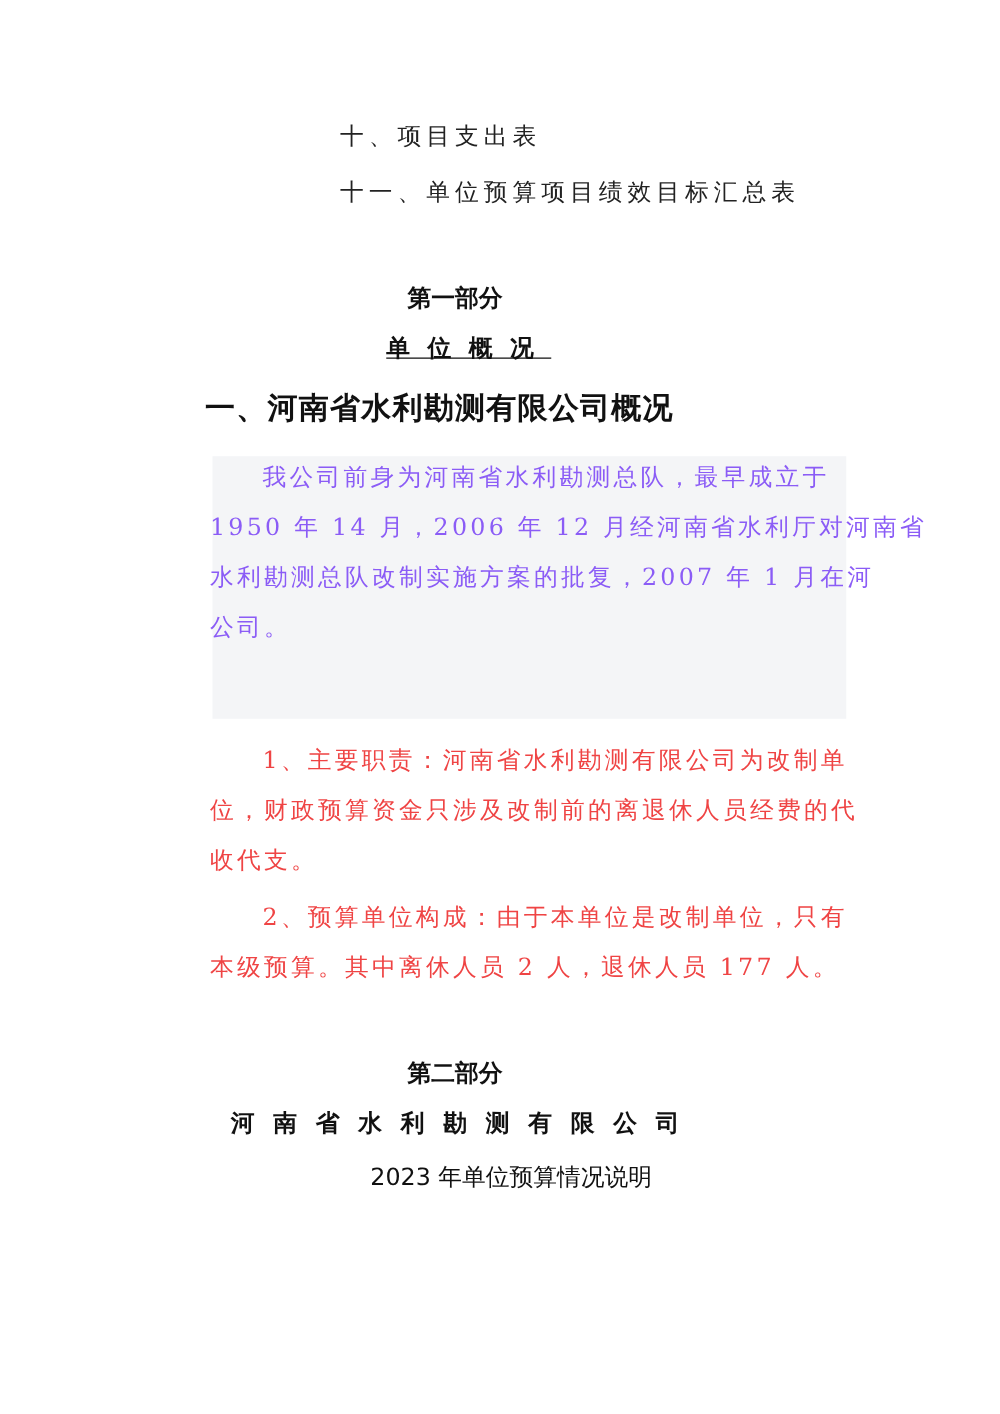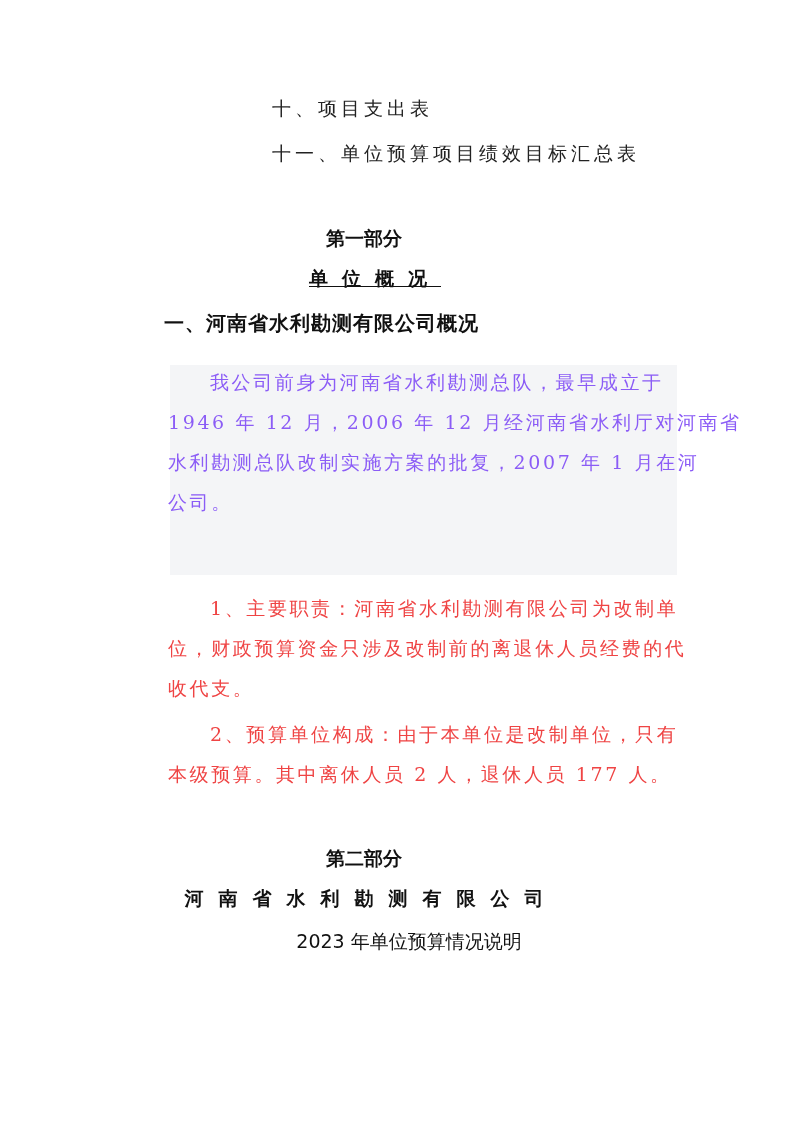--- a/index.html
+++ b/index.html
@@ -16,7 +16,7 @@
   .p1-title { top: 226px; }
   .p1-sub { top: 266px; letter-spacing: 14px; padding-left: 22px; box-sizing: border-box; text-decoration: underline; }
 
-  .section-h { left: 164px; top: 310px; font-size: 20px; font-weight: bold; color: #111; letter-spacing: 1px; }
+  .section-h { left: 164px; top: 310px; font-size: 24px; font-weight: bold; color: #111; letter-spacing: 1px; }
 
   .shade { position: absolute; left: 170px; top: 365px; width: 507px; height: 210px; background: #f4f5f7; }
 

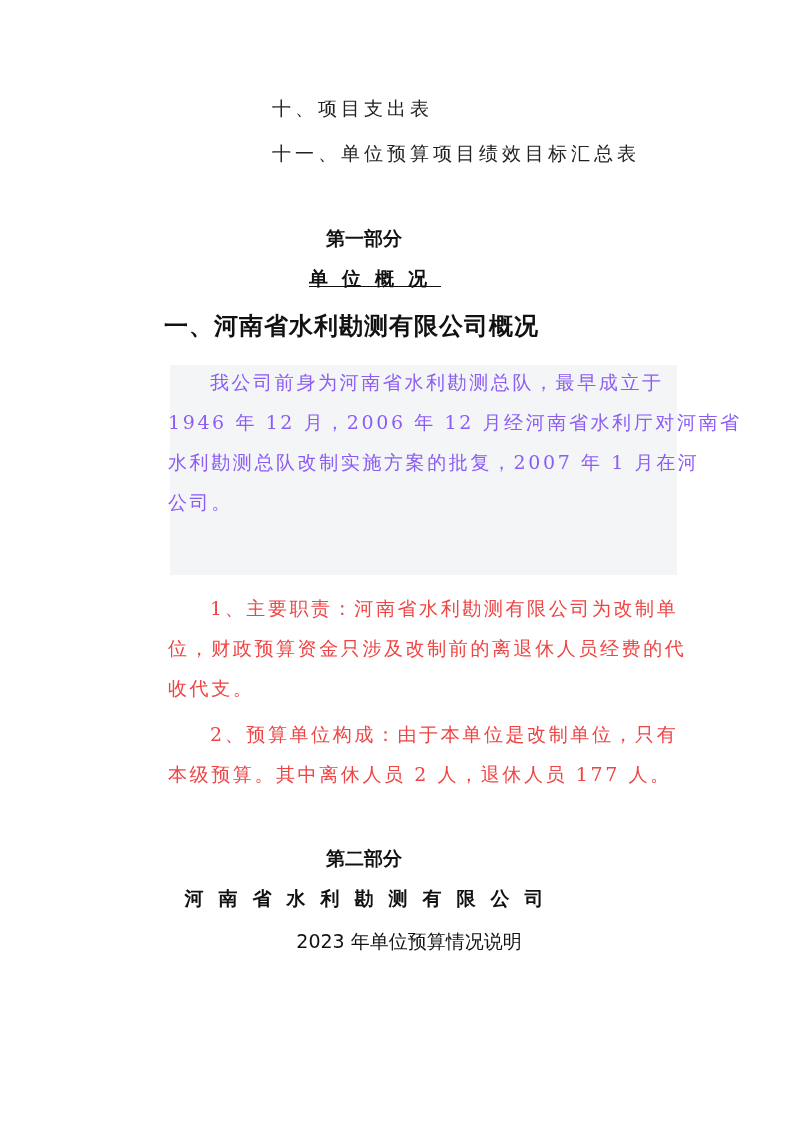--- a/index.html
+++ b/index.html
@@ -49,7 +49,7 @@
 
   <div class="para serif intro">
     <span class="line indent">我公司前身为河南省水利勘测总队，最早成立于</span>
-    <span class="line">1946 年 12 月，2006 年 12 月经河南省水利厅对河南省</span>
+    <span class="line">1950 年 14 月，2006 年 12 月经河南省水利厅对河南省</span>
     <span class="line">水利勘测总队改制实施方案的批复，2007 年 1 月在河</span>
     <span class="line">公司。</span>
   </div>

